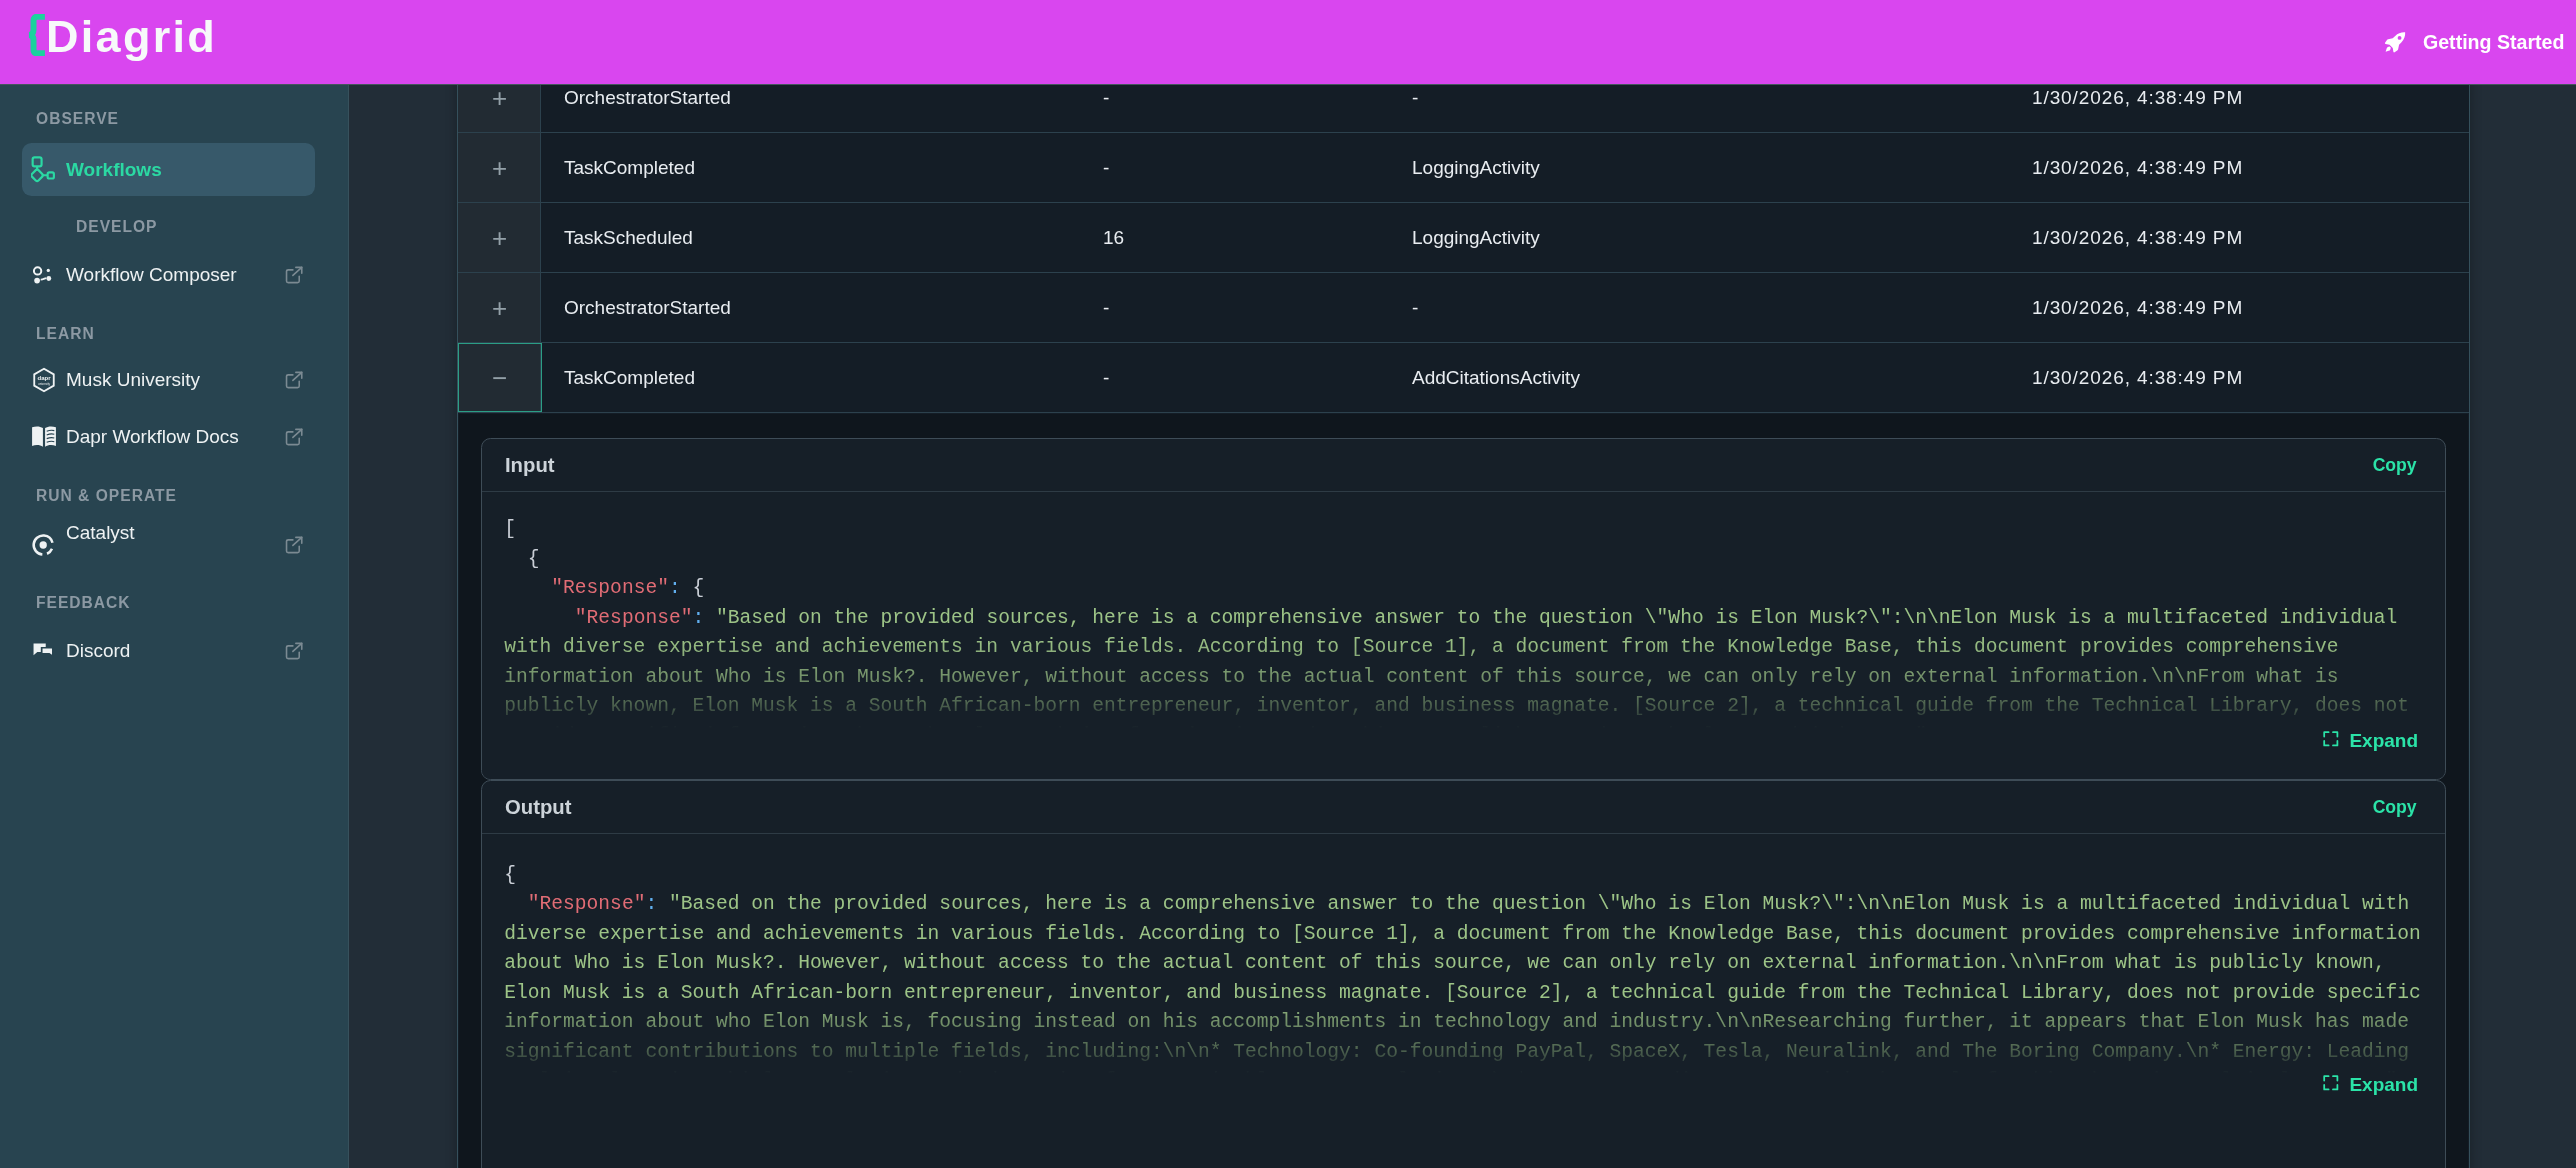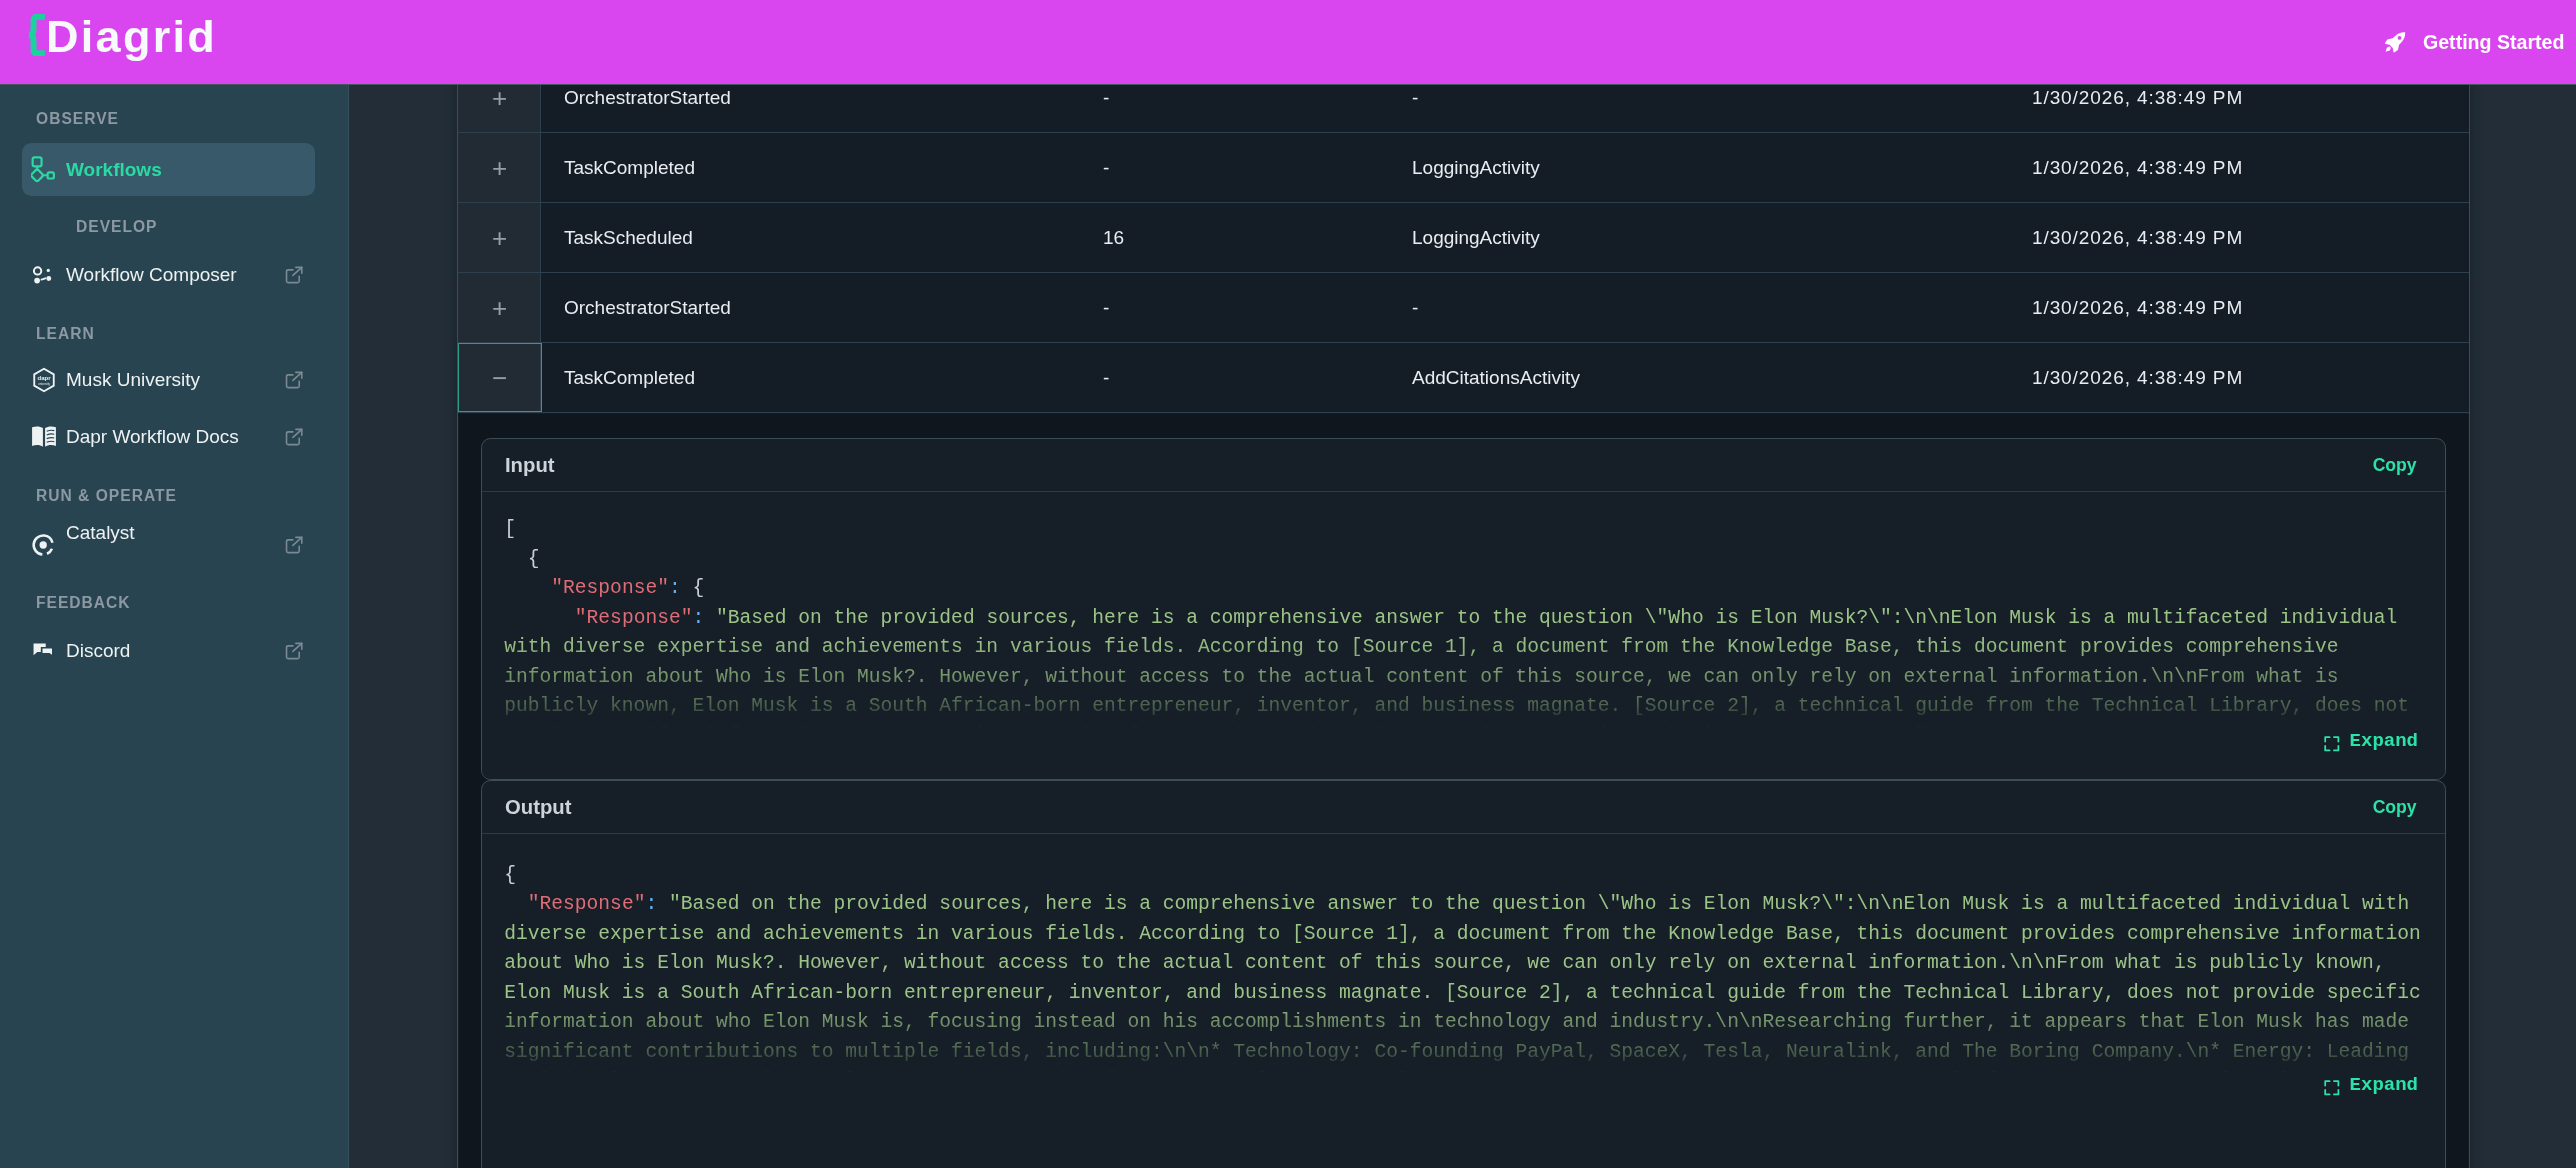--- a/index.html
+++ b/index.html
@@ -40,7 +40,7 @@
 pre { font-family:"Liberation Mono", monospace; font-size:19.6px; line-height:29.5px; margin:0 22.3px; width:1923px; white-space:pre-wrap; }
 .jp { color:#c9ced6; } .jk { color:#e06c75; } .jc { color:#61afef; } .js { color:#9dc487; }
 .fade { position:absolute; left:0; right:0; bottom:0; }
-.expand { position:absolute; right:27px; display:flex; align-items:flex-end; color:#2be3a8; font-size:19px; font-weight:700; z-index:5;font-family:Liberation Mono, monospace; }
+.expand { position:absolute; right:27px; display:flex; align-items:flex-start; color:#2be3a8; font-size:19px; font-weight:700; z-index:5; }
 .expand svg { margin-right:9.5px; }
 #panel-in { height:342px; }
 #panel-out { height:438px; }

